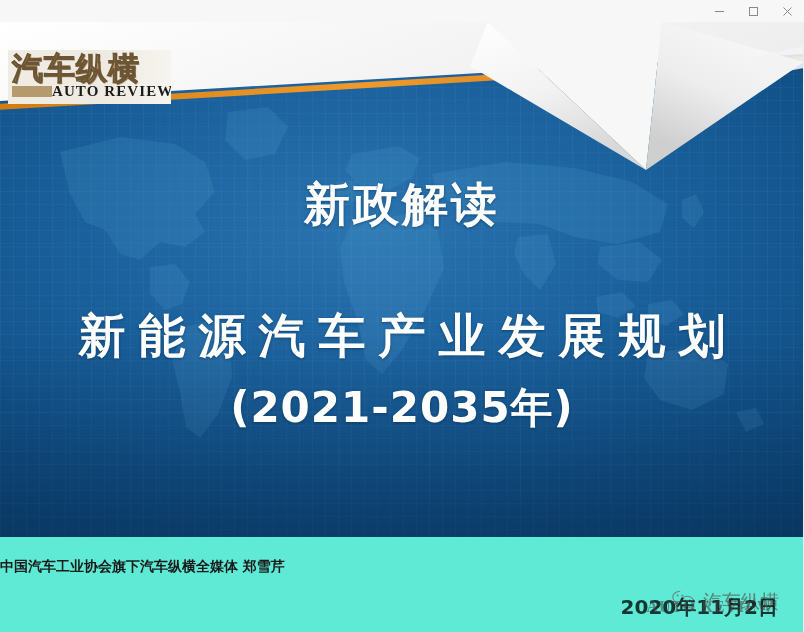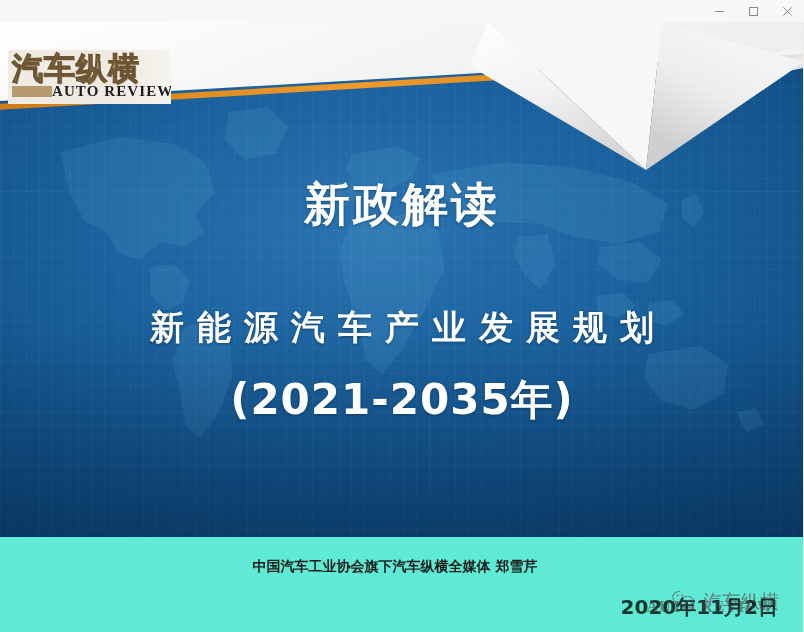--- a/index.html
+++ b/index.html
@@ -197,7 +197,7 @@
     width: 804px;
     text-align: center;
     font-family: "DejaVu Sans", sans-serif;
-    font-size: 34px;
+    font-size: 47px;
     font-weight: 700;
     color: #ffffff;
     letter-spacing: 13px;

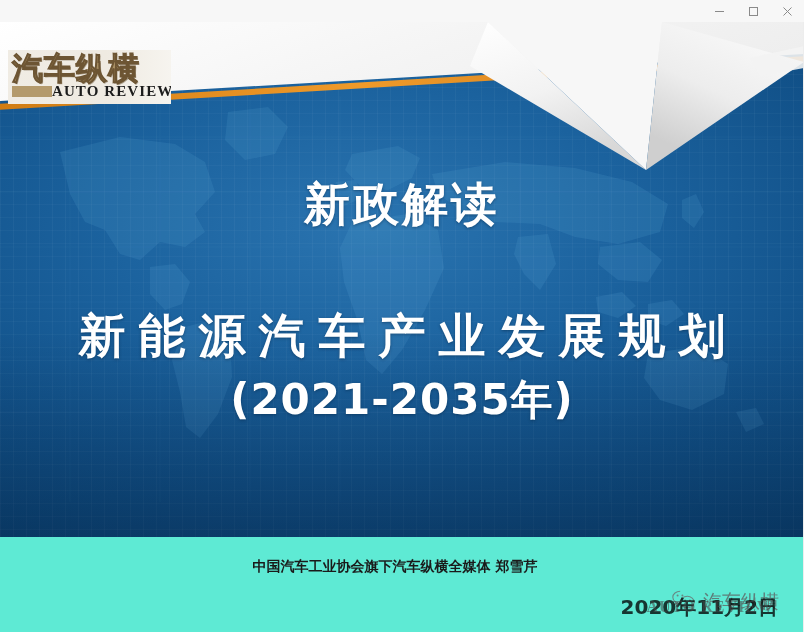--- a/index.html
+++ b/index.html
@@ -208,7 +208,7 @@
   .title-years {
     position: absolute;
     left: 0;
-    top: 350px;
+    top: 358px;
     width: 804px;
     text-align: center;
     font-family: "DejaVu Sans", sans-serif;

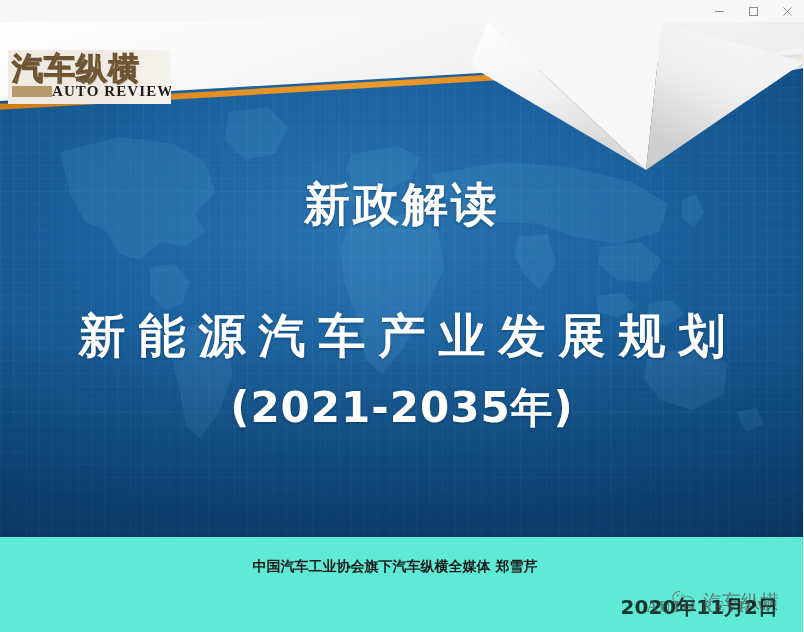--- a/index.html
+++ b/index.html
@@ -226,7 +226,7 @@
     left: 0;
     top: 536px;
     width: 790px;
-    text-align: center;
+    text-align: left;
     font-family: "DejaVu Sans", sans-serif;
     font-size: 14px;
     font-weight: 700;

